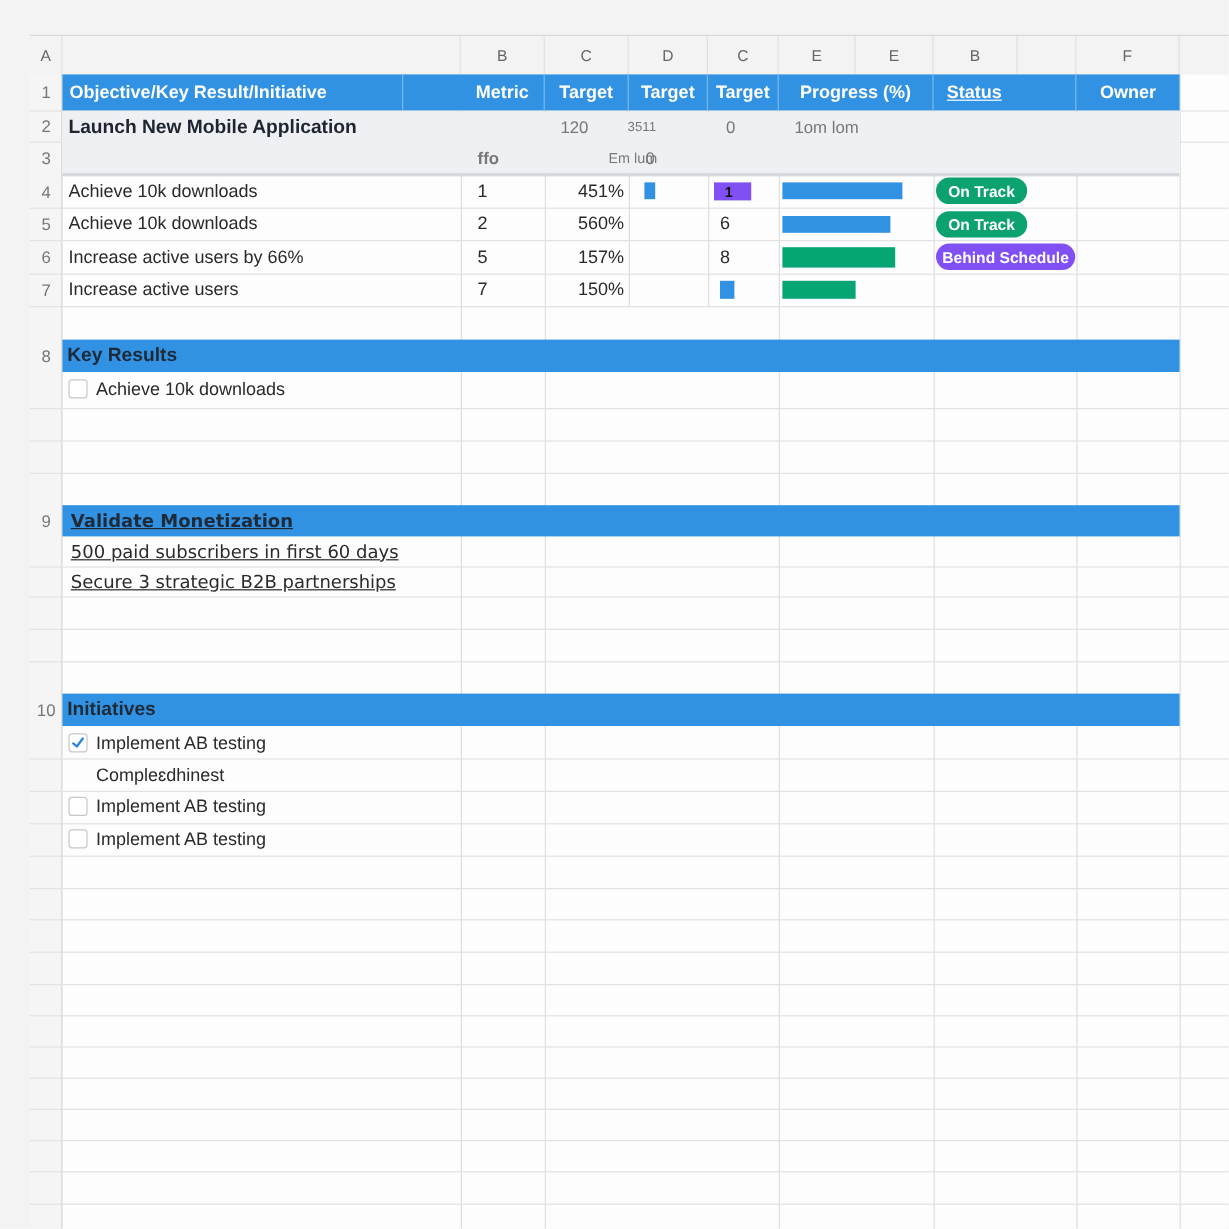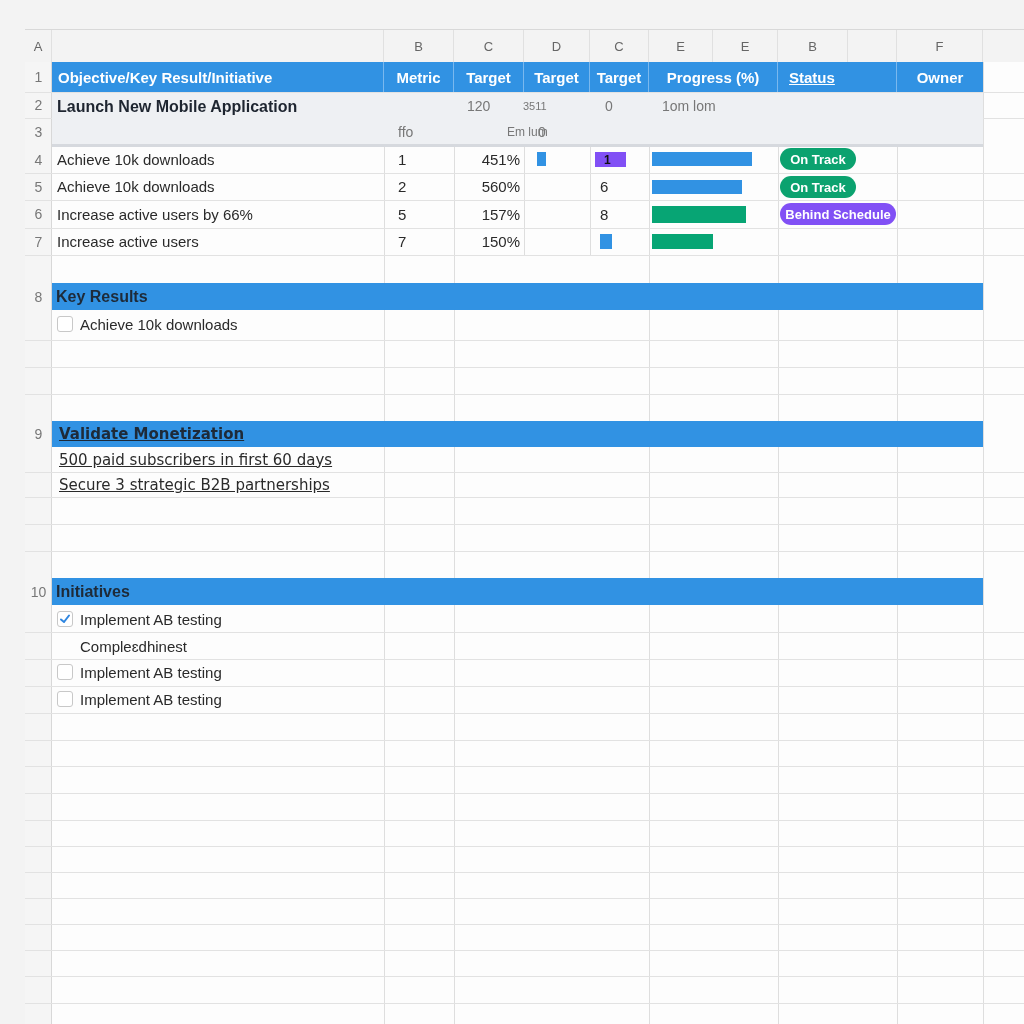--- a/index.html
+++ b/index.html
@@ -81,7 +81,7 @@
 
 <div class="band" style="top:62px;height:30px;"></div>
 <div class="rowno" style="top:62px;height:30px;">1</div>
-<div class="hdrcell" style="left:52px;width:332px;padding-left:6px;">Objective/Key Result/Initiative</div>
+<div class="hdrcell" style="left:52px;width:284px;padding-left:6px;">Objective/Key Result/Initiative</div>
 <div class="hdrcell" style="left:384px;width:70px;justify-content:center;">Metric</div>
 <div class="hdrcell" style="left:454px;width:70px;justify-content:center;">Target</div>
 <div class="hdrcell" style="left:524px;width:66px;justify-content:center;">Target</div>

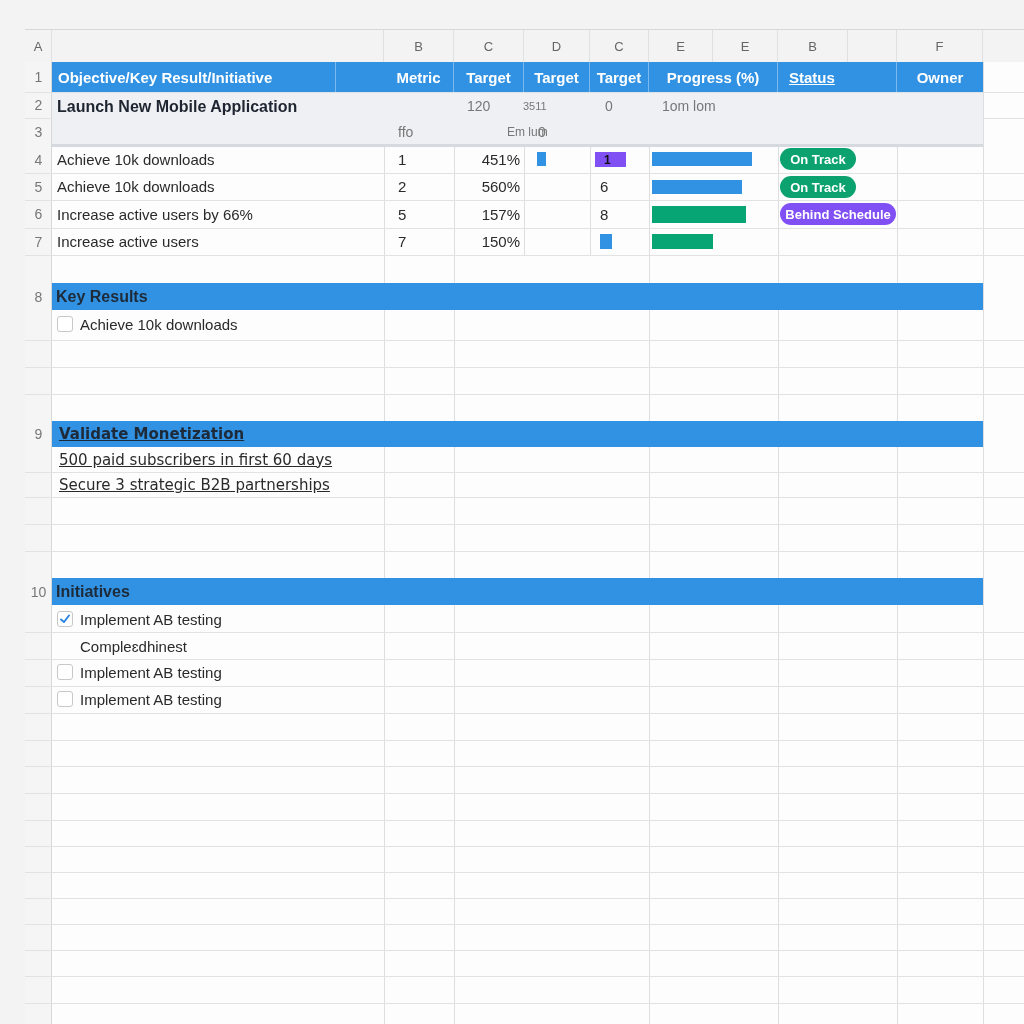--- a/index.html
+++ b/index.html
@@ -98,7 +98,7 @@
 <div class="cell muted" style="left:523px;top:92px;height:28px;font-size:11px;">3511</div>
 <div class="cell muted" style="left:605px;top:92px;height:28px;font-size:14px;">0</div>
 <div class="cell muted" style="left:662px;top:92px;height:28px;font-size:14px;">1om lom</div>
-<div class="cell muted" style="left:398px;top:118px;height:28px;font-size:14px;">ffo</div>
+<div class="cell muted" style="left:398px;top:118px;height:28px;font-size:14px;font-weight:bold;">ffo</div>
 <div class="cell muted" style="left:467px;top:118px;height:28px;font-size:12px;margin-left:40px;">Em lum</div>
 <div class="cell muted" style="left:538px;top:118px;height:28px;font-size:14px;">0</div>
 

